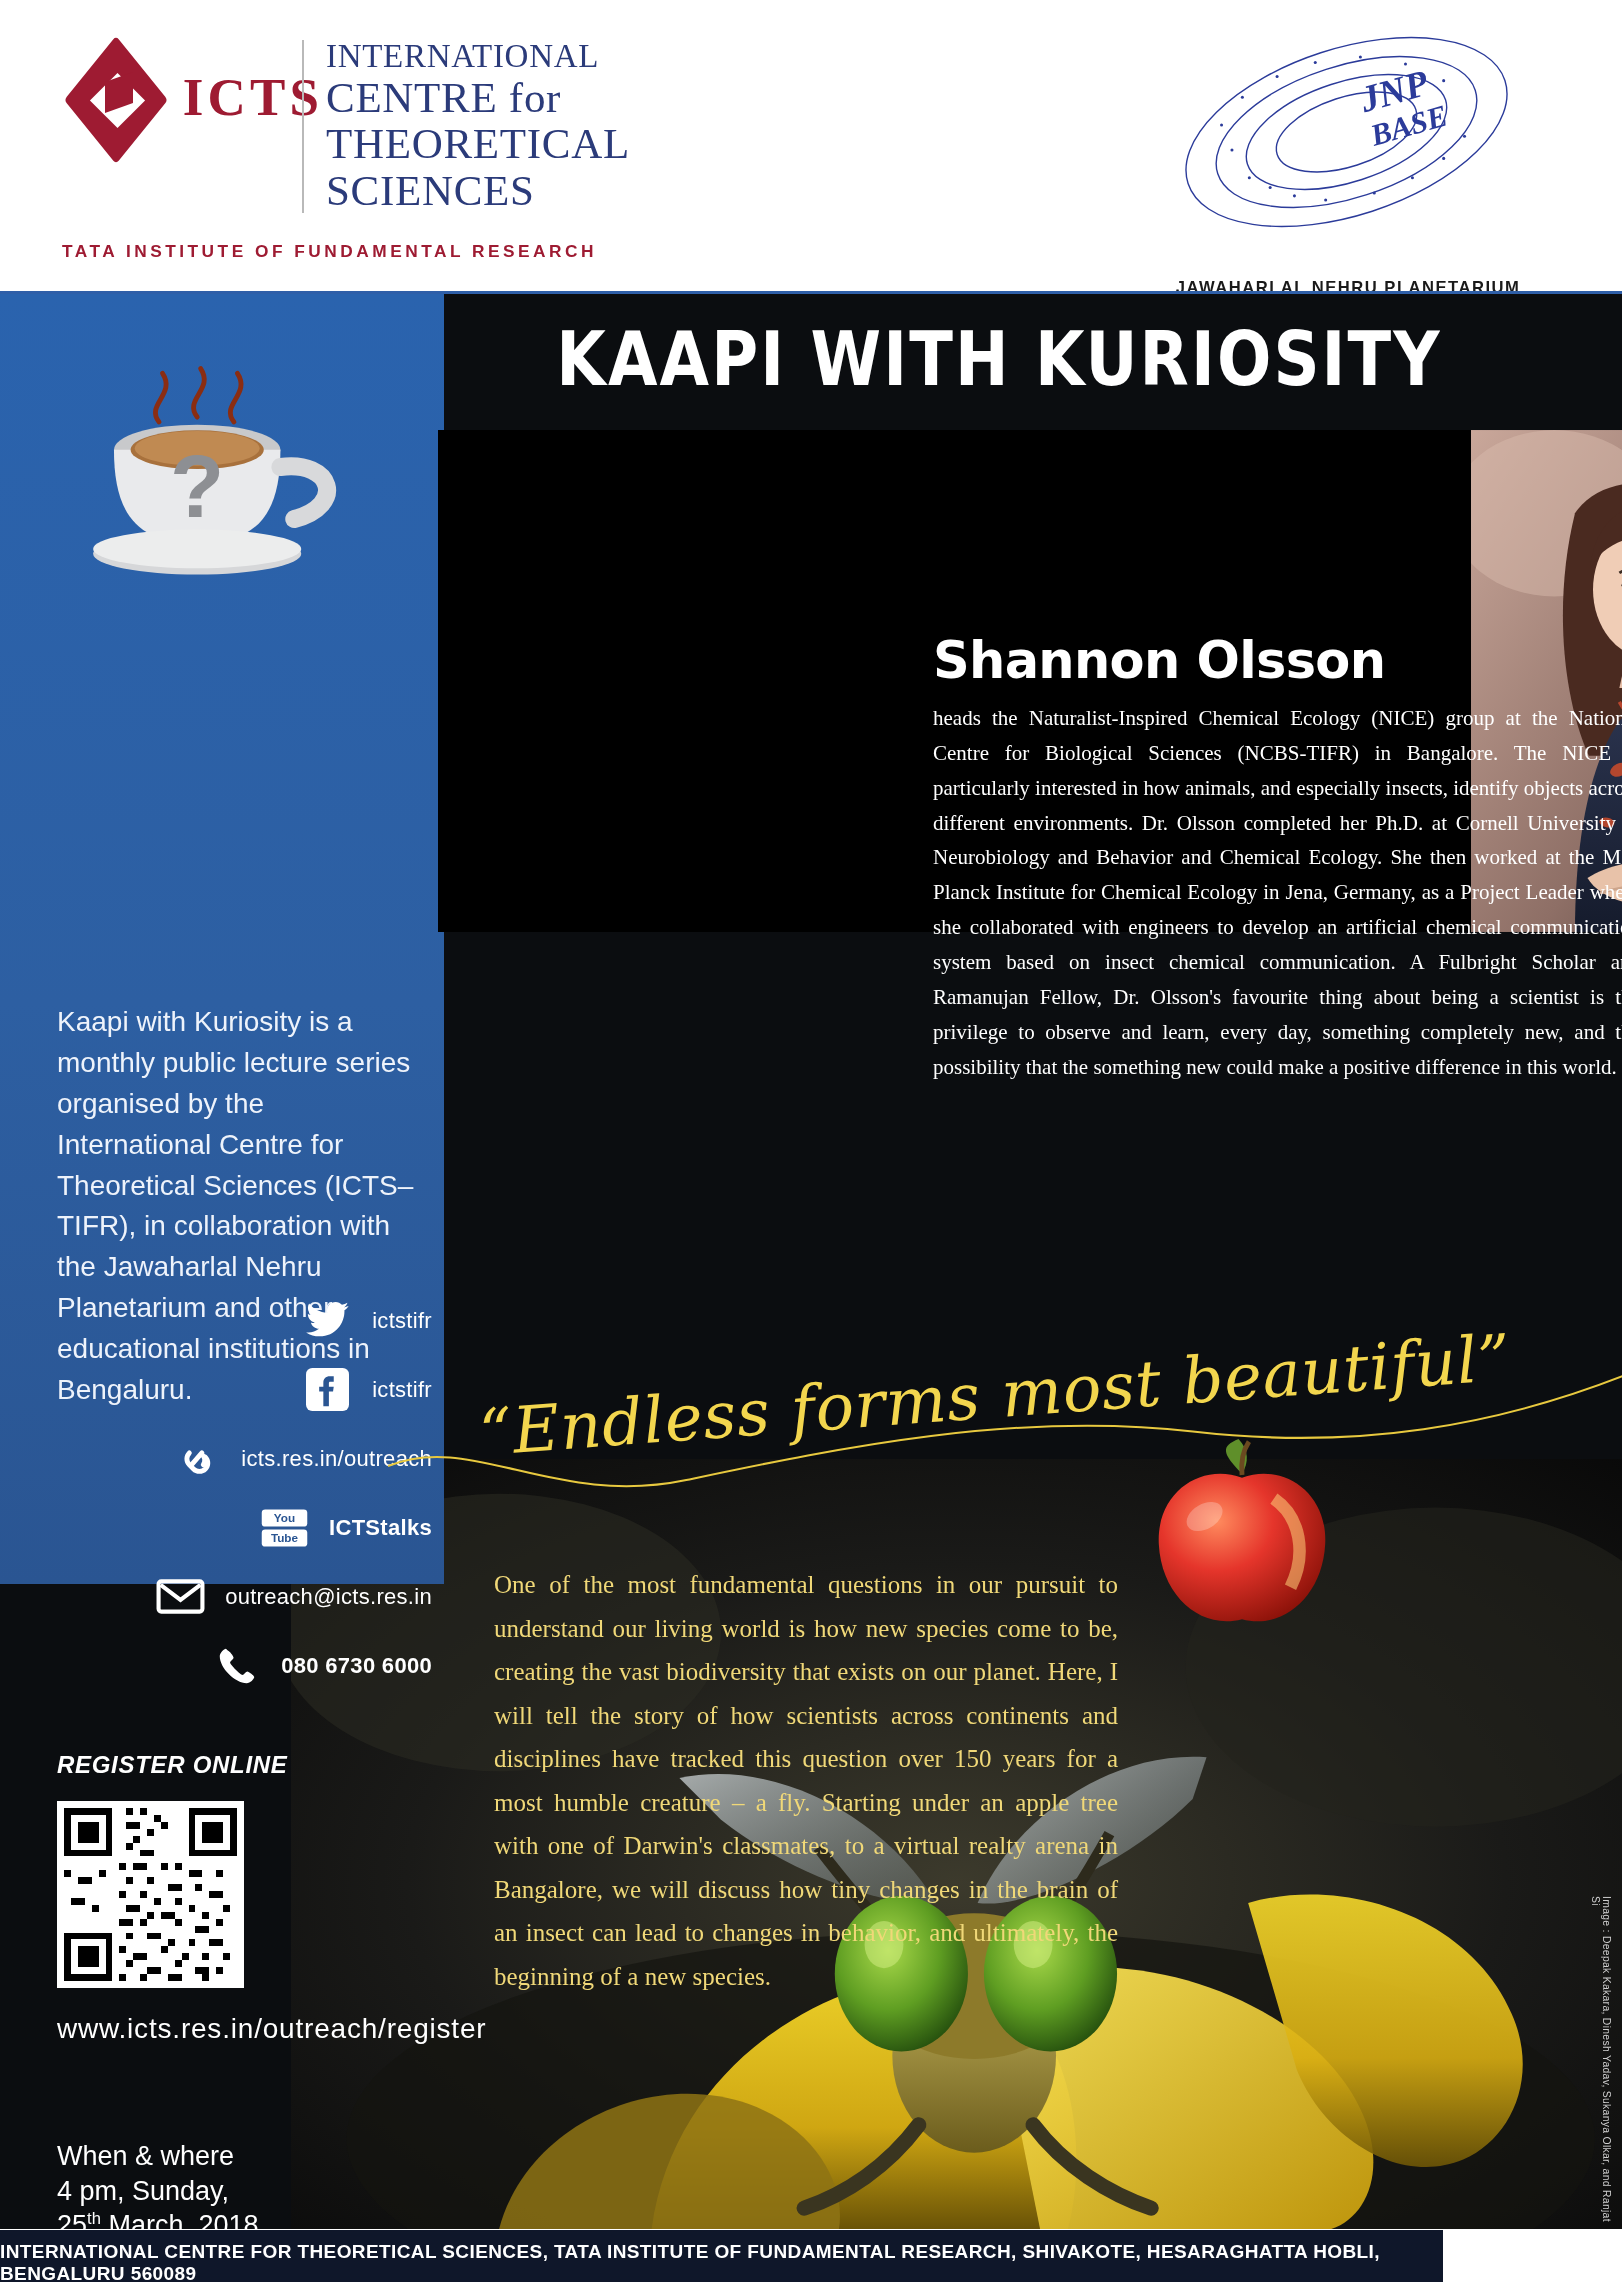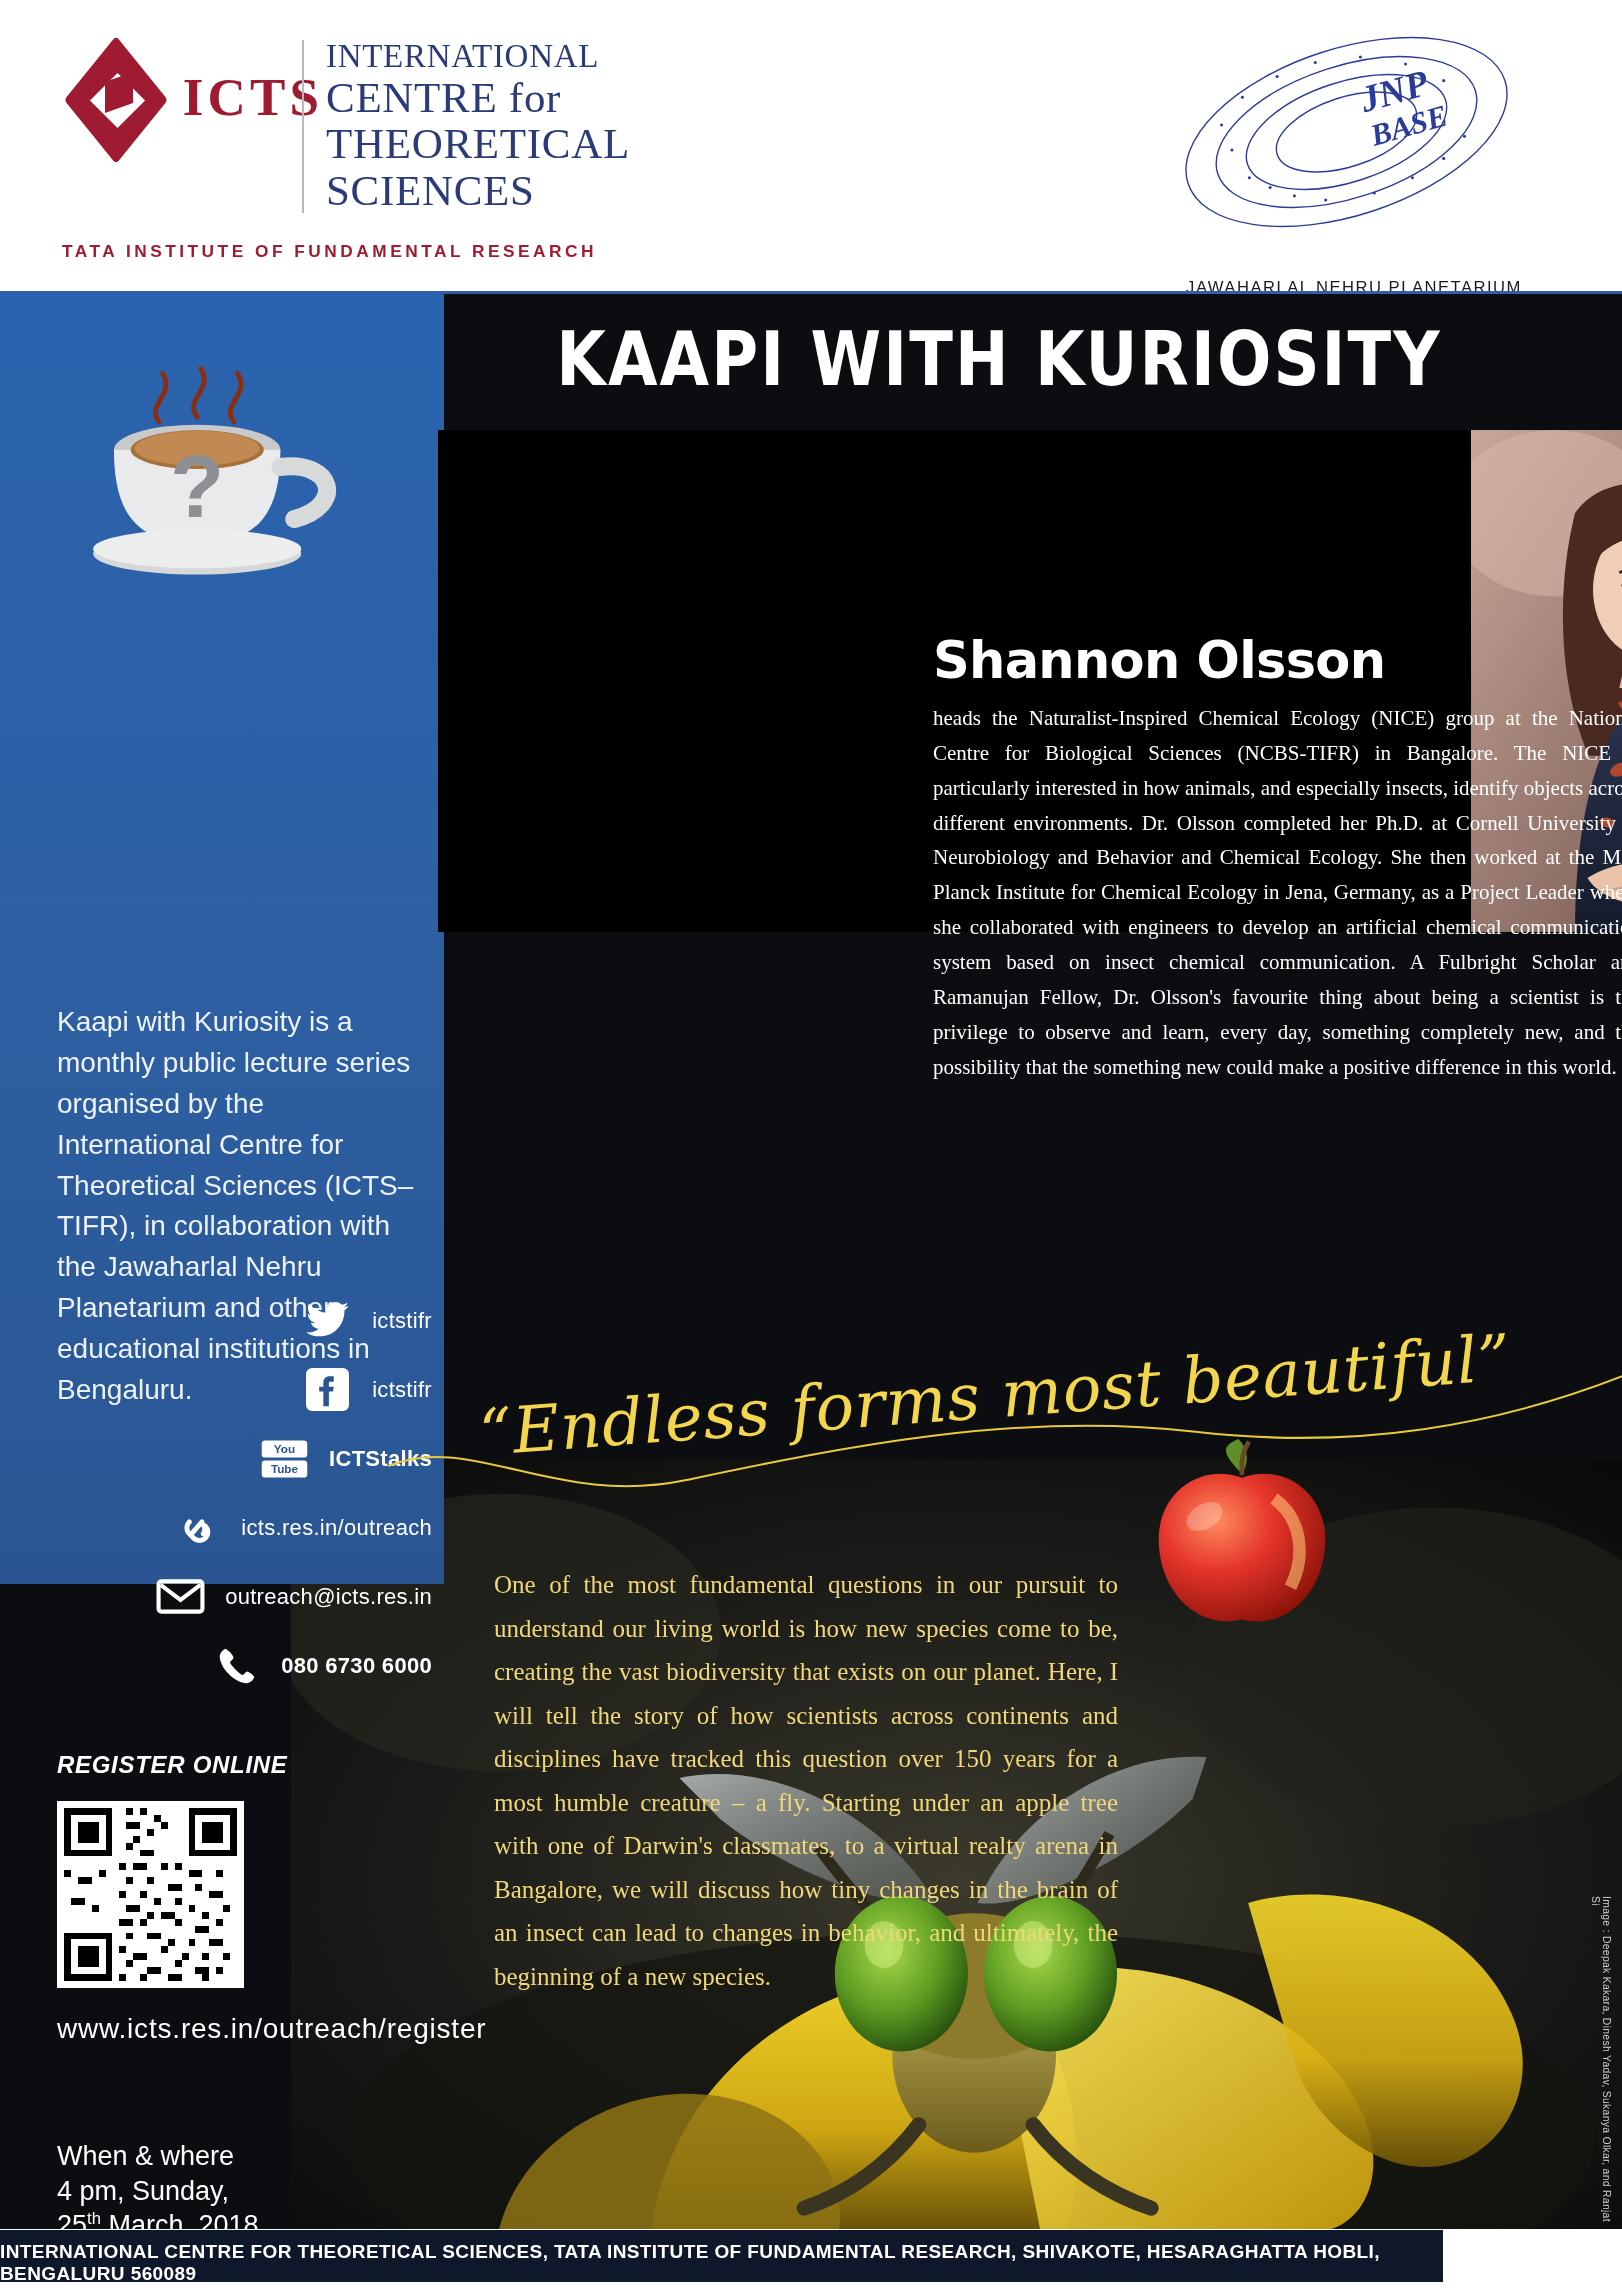--- a/index.html
+++ b/index.html
@@ -107,12 +107,12 @@
   }
   .jnp-caption {
     position: absolute;
-    left: 8px; top: 264px;
+    left: 2px; top: 264px;
     width: 388px;
     text-align: center;
     font-size: 16.6px;
     letter-spacing: 1.5px;
-    font-weight: normal;
+    font-weight: bold;
     color: #1a1a1a;
   }
   .header-rule {

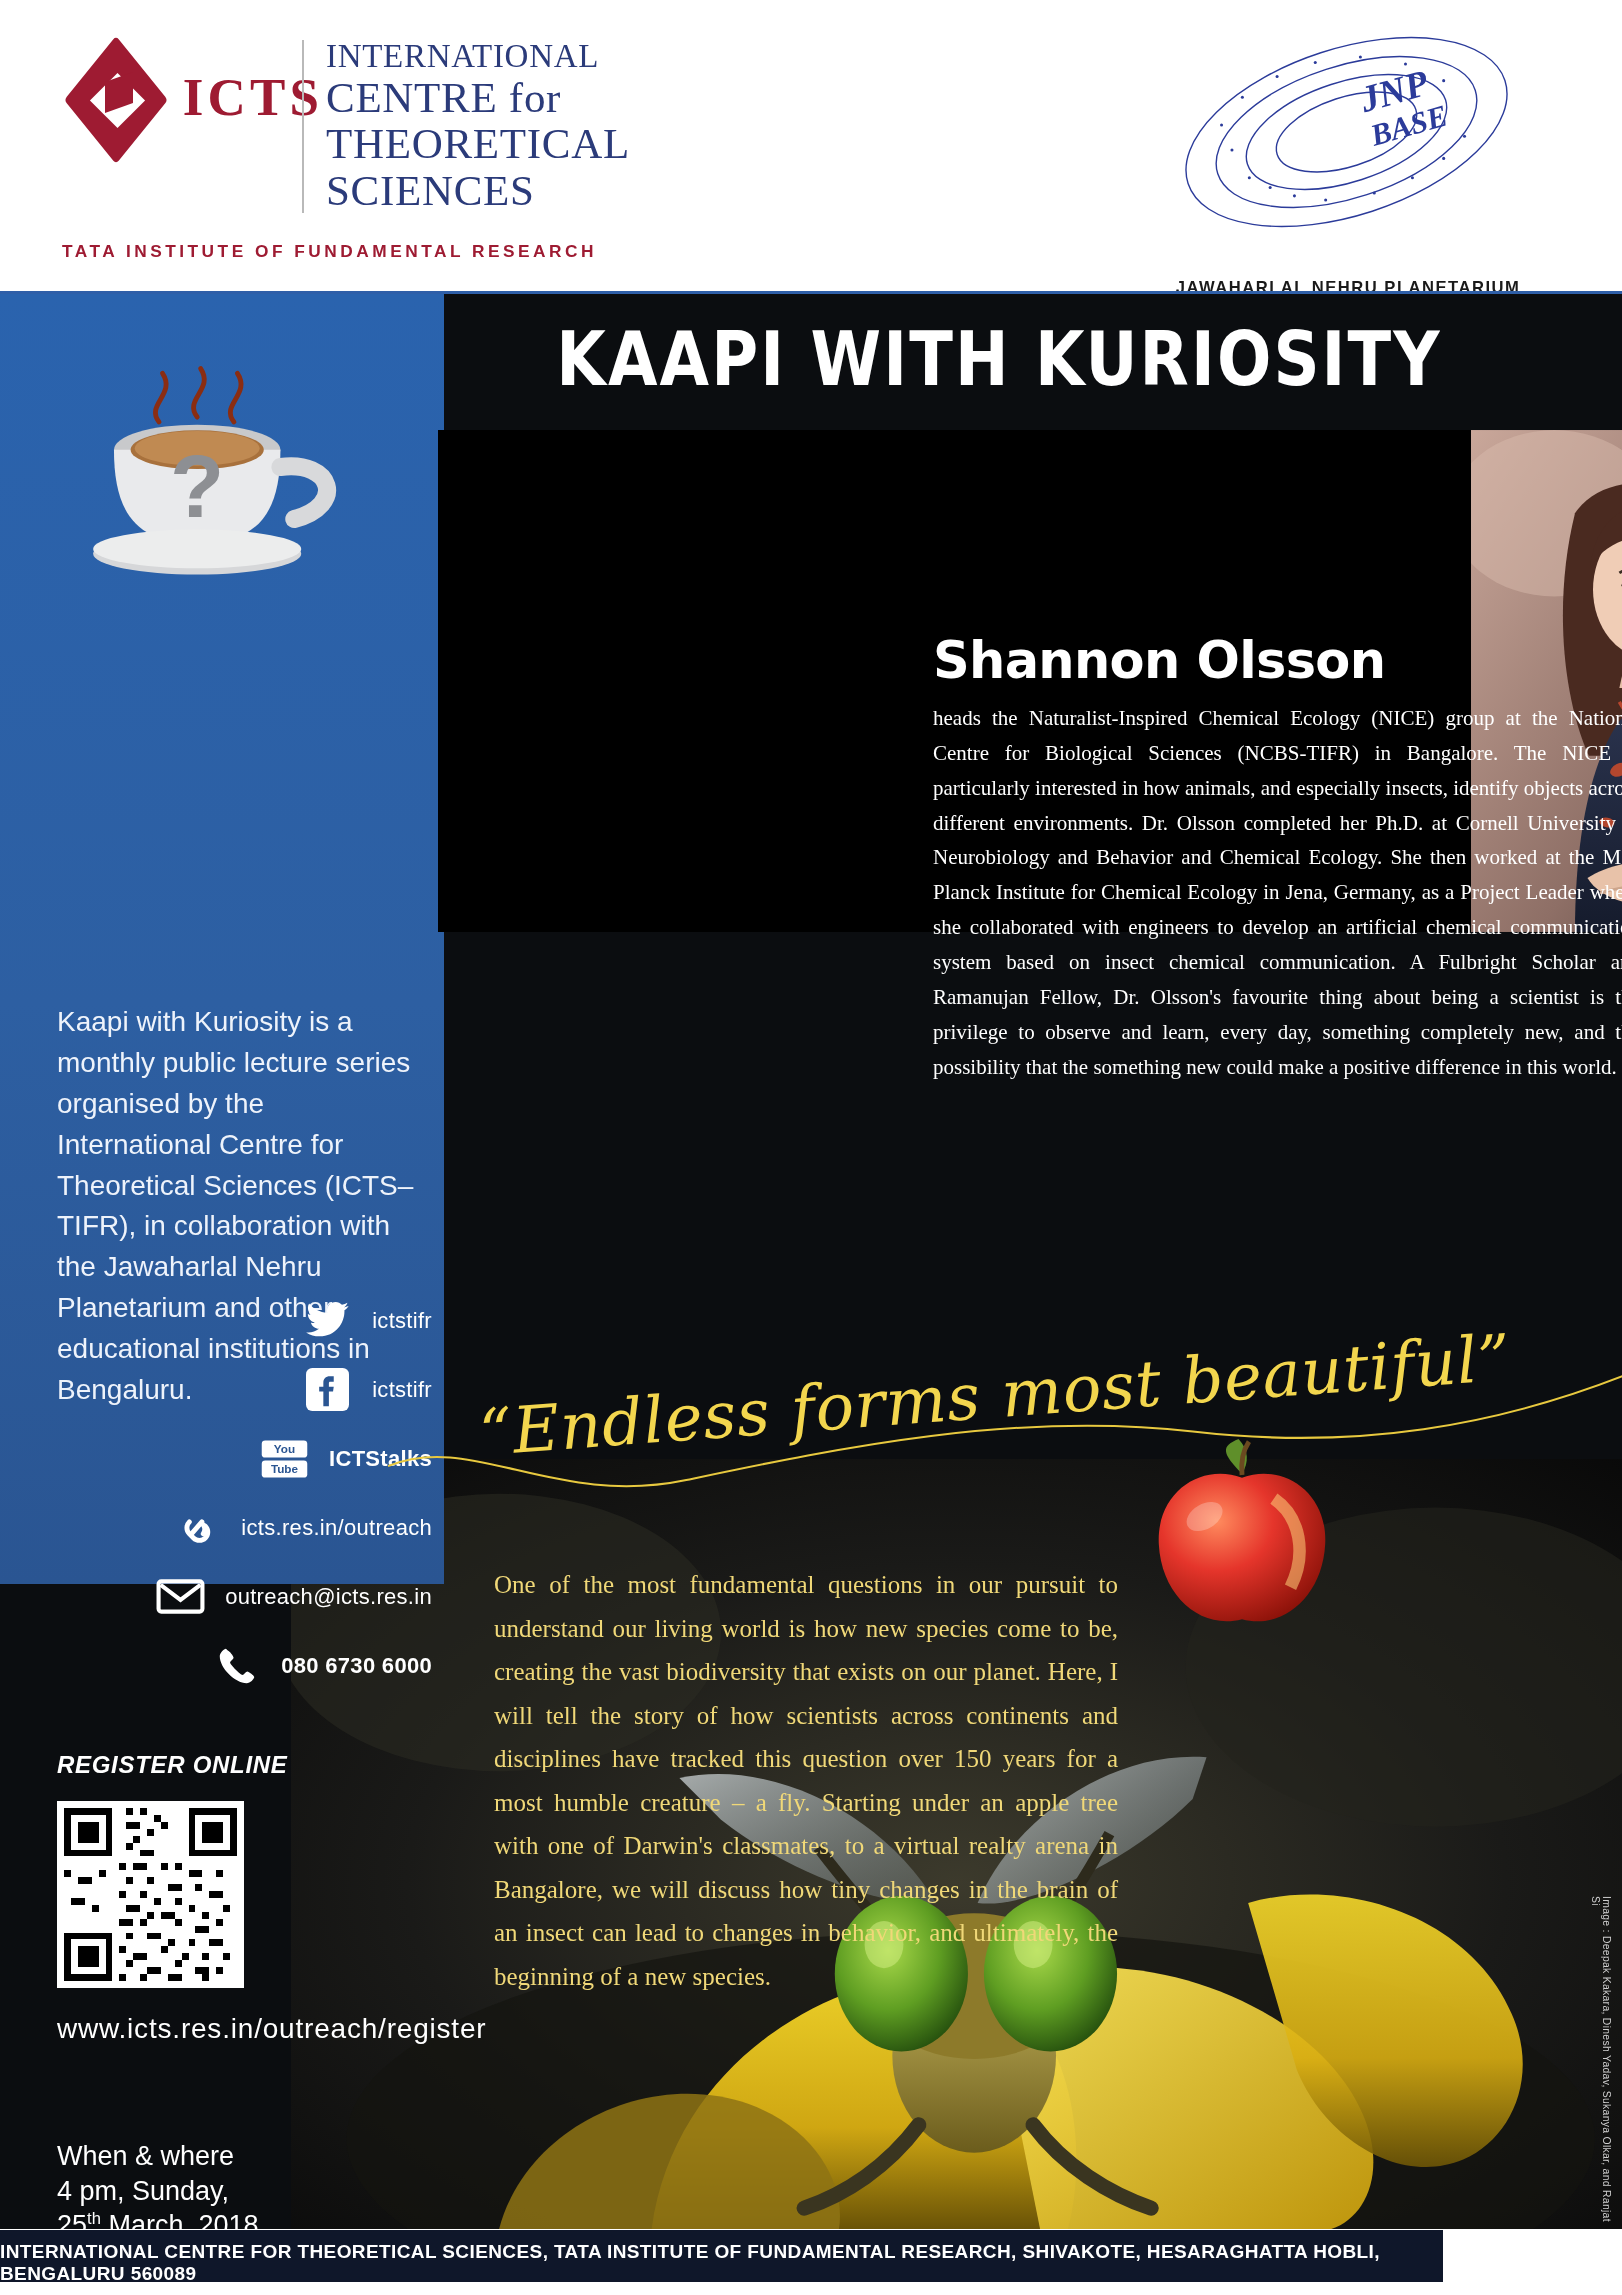--- a/index.html
+++ b/index.html
@@ -510,18 +510,6 @@
 
       <div class="social-row">
         <span class="social-ico">
-          <svg width="49" height="40" viewBox="0 0 70 58">
-            <rect x="2" y="2" width="66" height="25" rx="5" fill="#ffffff"></rect>
-            <text x="35" y="21" text-anchor="middle" font-family="Liberation Sans, sans-serif" font-size="17" font-weight="bold" fill="#2a5592">You</text>
-            <rect x="2" y="31" width="66" height="25" rx="5" fill="#ffffff"></rect>
-            <text x="35" y="50" text-anchor="middle" font-family="Liberation Sans, sans-serif" font-size="17" font-weight="bold" fill="#2a5592">Tube</text>
-          </svg>
-        </span>
-        <span class="social-label bold">ICTStalks</span>
-      </div>
-
-      <div class="social-row">
-        <span class="social-ico">
           <svg width="46" height="39" viewBox="0 0 66 56">
               <g stroke="#ffffff" stroke-width="7" fill="none" stroke-linecap="round">
                 <path d="M26 36 L40 20"></path>
@@ -532,6 +520,18 @@
             </svg>
         </span>
         <span class="social-label">icts.res.in/outreach</span>
+      </div>
+
+      <div class="social-row">
+        <span class="social-ico">
+          <svg width="49" height="40" viewBox="0 0 70 58">
+            <rect x="2" y="2" width="66" height="25" rx="5" fill="#ffffff"></rect>
+            <text x="35" y="21" text-anchor="middle" font-family="Liberation Sans, sans-serif" font-size="17" font-weight="bold" fill="#2a5592">You</text>
+            <rect x="2" y="31" width="66" height="25" rx="5" fill="#ffffff"></rect>
+            <text x="35" y="50" text-anchor="middle" font-family="Liberation Sans, sans-serif" font-size="17" font-weight="bold" fill="#2a5592">Tube</text>
+          </svg>
+        </span>
+        <span class="social-label bold">ICTStalks</span>
       </div>
 
       <div class="social-row">

